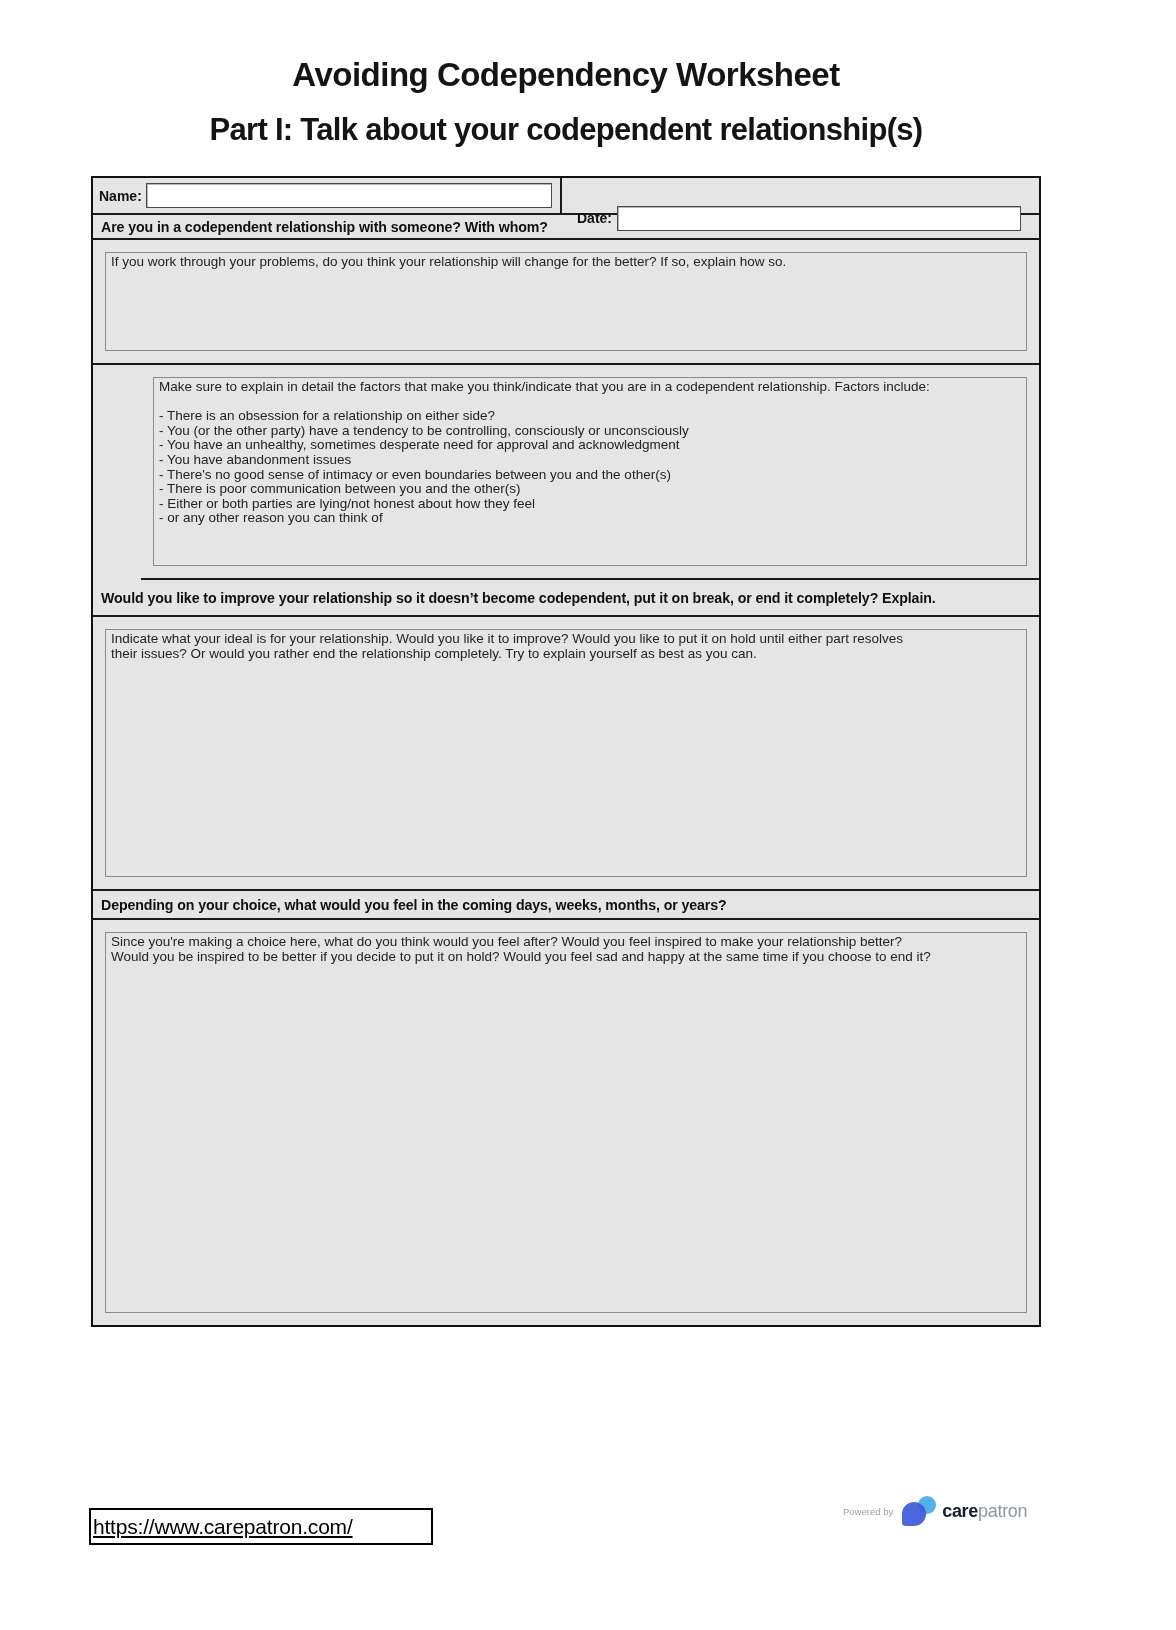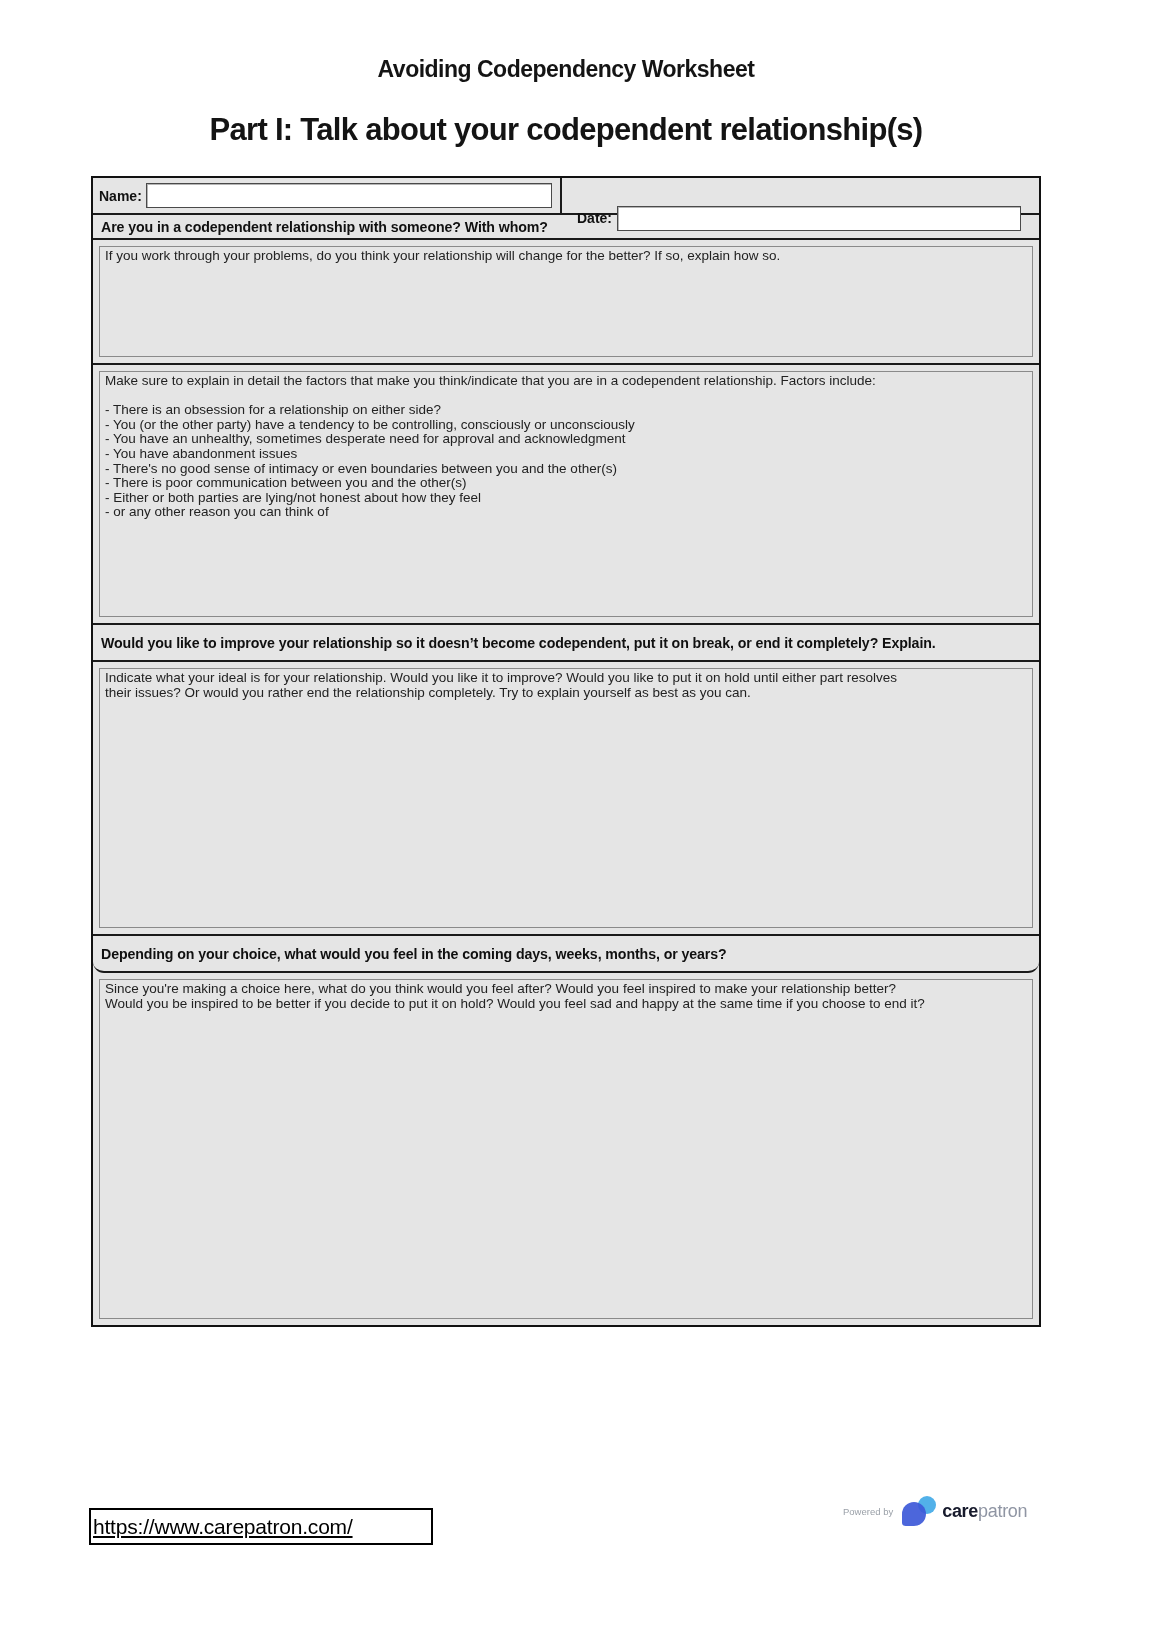--- a/index.html
+++ b/index.html
@@ -15,7 +15,7 @@
     position:absolute; left:91px; width:950px; text-align:center;
     font-weight:bold; color:#141414;
   }
-  #title-main  { top:56px;  font-size:23px; letter-spacing:-0.5px; }
+  #title-main  { top:56px;  font-size:33px; letter-spacing:-0.5px; }
   #title-part  { top:112px; font-size:31px; letter-spacing:-0.7px; }
 
   .worksheet {

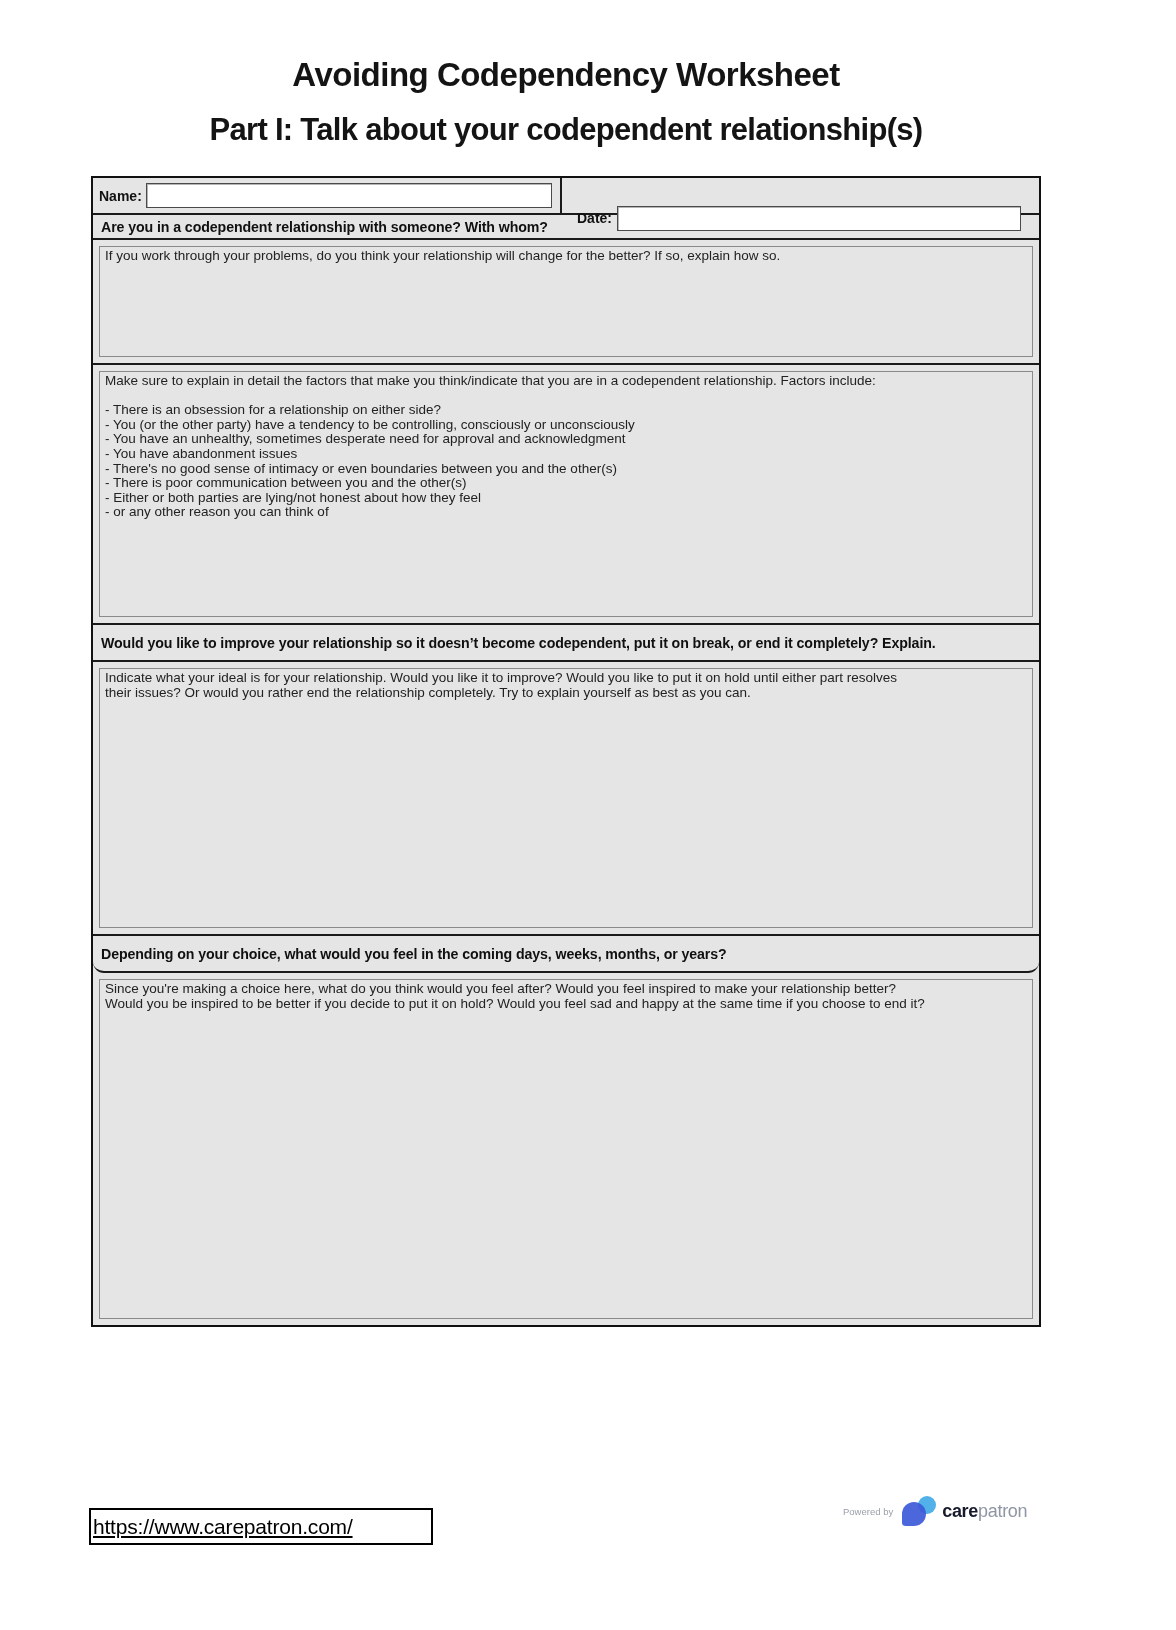--- a/index.html
+++ b/index.html
@@ -59,7 +59,7 @@
   .answer-row {
     flex:0 0 auto;
     border-bottom:2px solid #1a1a1a;
-    padding:6px;
+    padding:12px;
   }
   #answer-1 { height:125px; }
   #answer-2 { height:260px; }

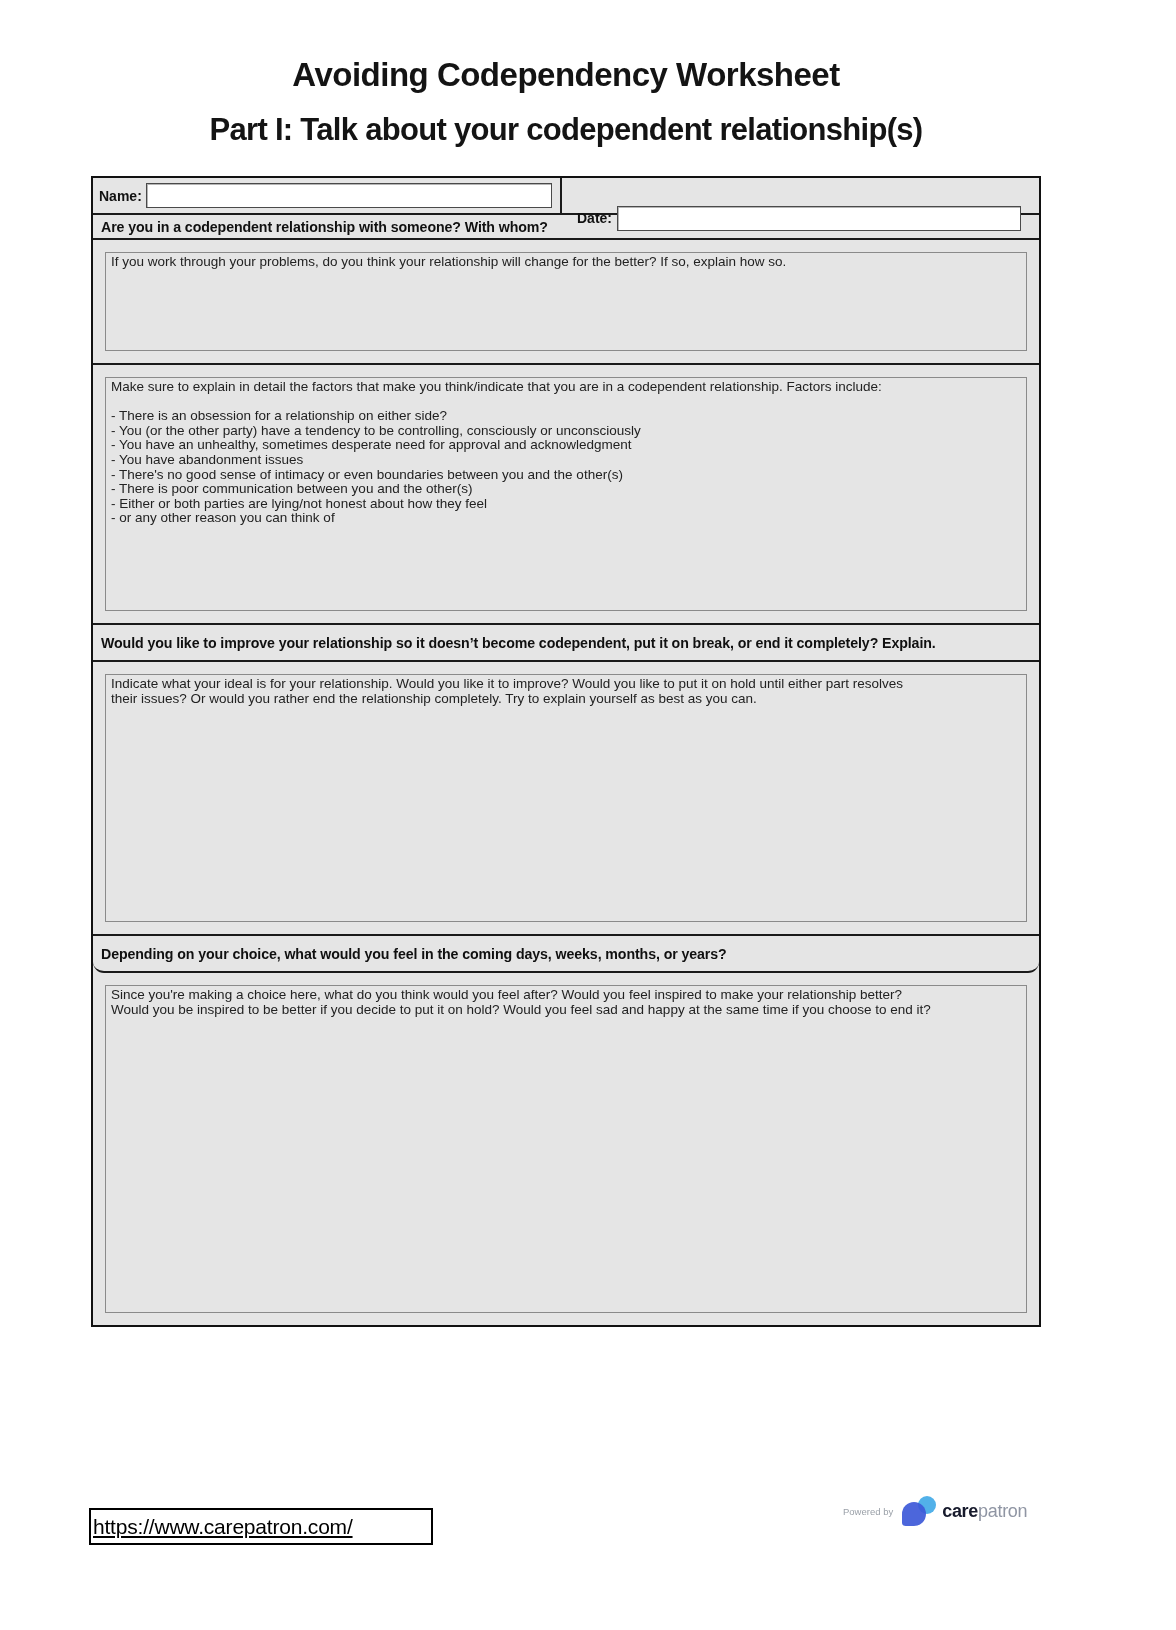--- a/index.html
+++ b/index.html
@@ -62,7 +62,7 @@
     padding:12px;
   }
   #answer-1 { height:125px; }
-  #answer-2 { height:260px; }
+  #answer-2 { height:215px;margin-left:48px; }
   #answer-3 { height:274px; }
   #answer-4 { flex:1 1 auto; border-bottom:none; }
   .answer-box {

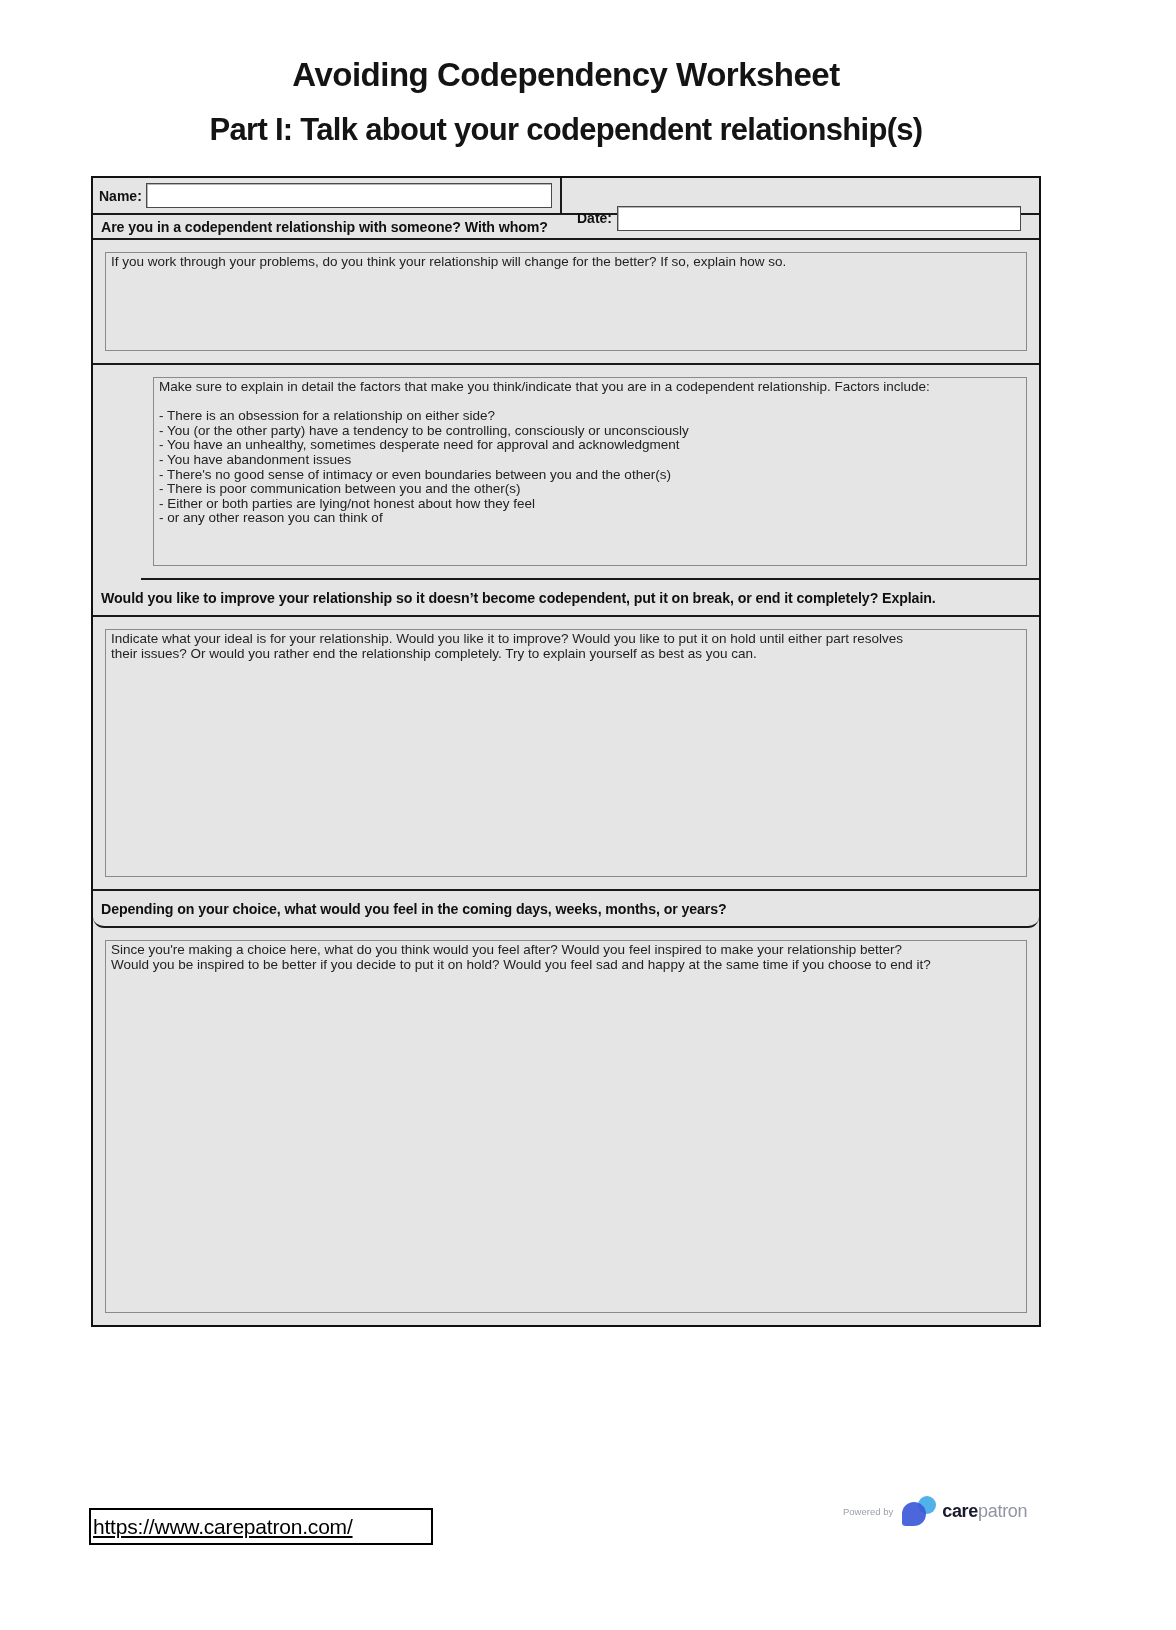--- a/index.html
+++ b/index.html
@@ -55,7 +55,7 @@
   #header-1 { height:25px; }
   #header-2 { height:26px; }
   #header-3 { height:37px; }
-  #header-4 { height:37px;border-radius:11px; }
+  #header-4 { height:29px; }
   .answer-row {
     flex:0 0 auto;
     border-bottom:2px solid #1a1a1a;

